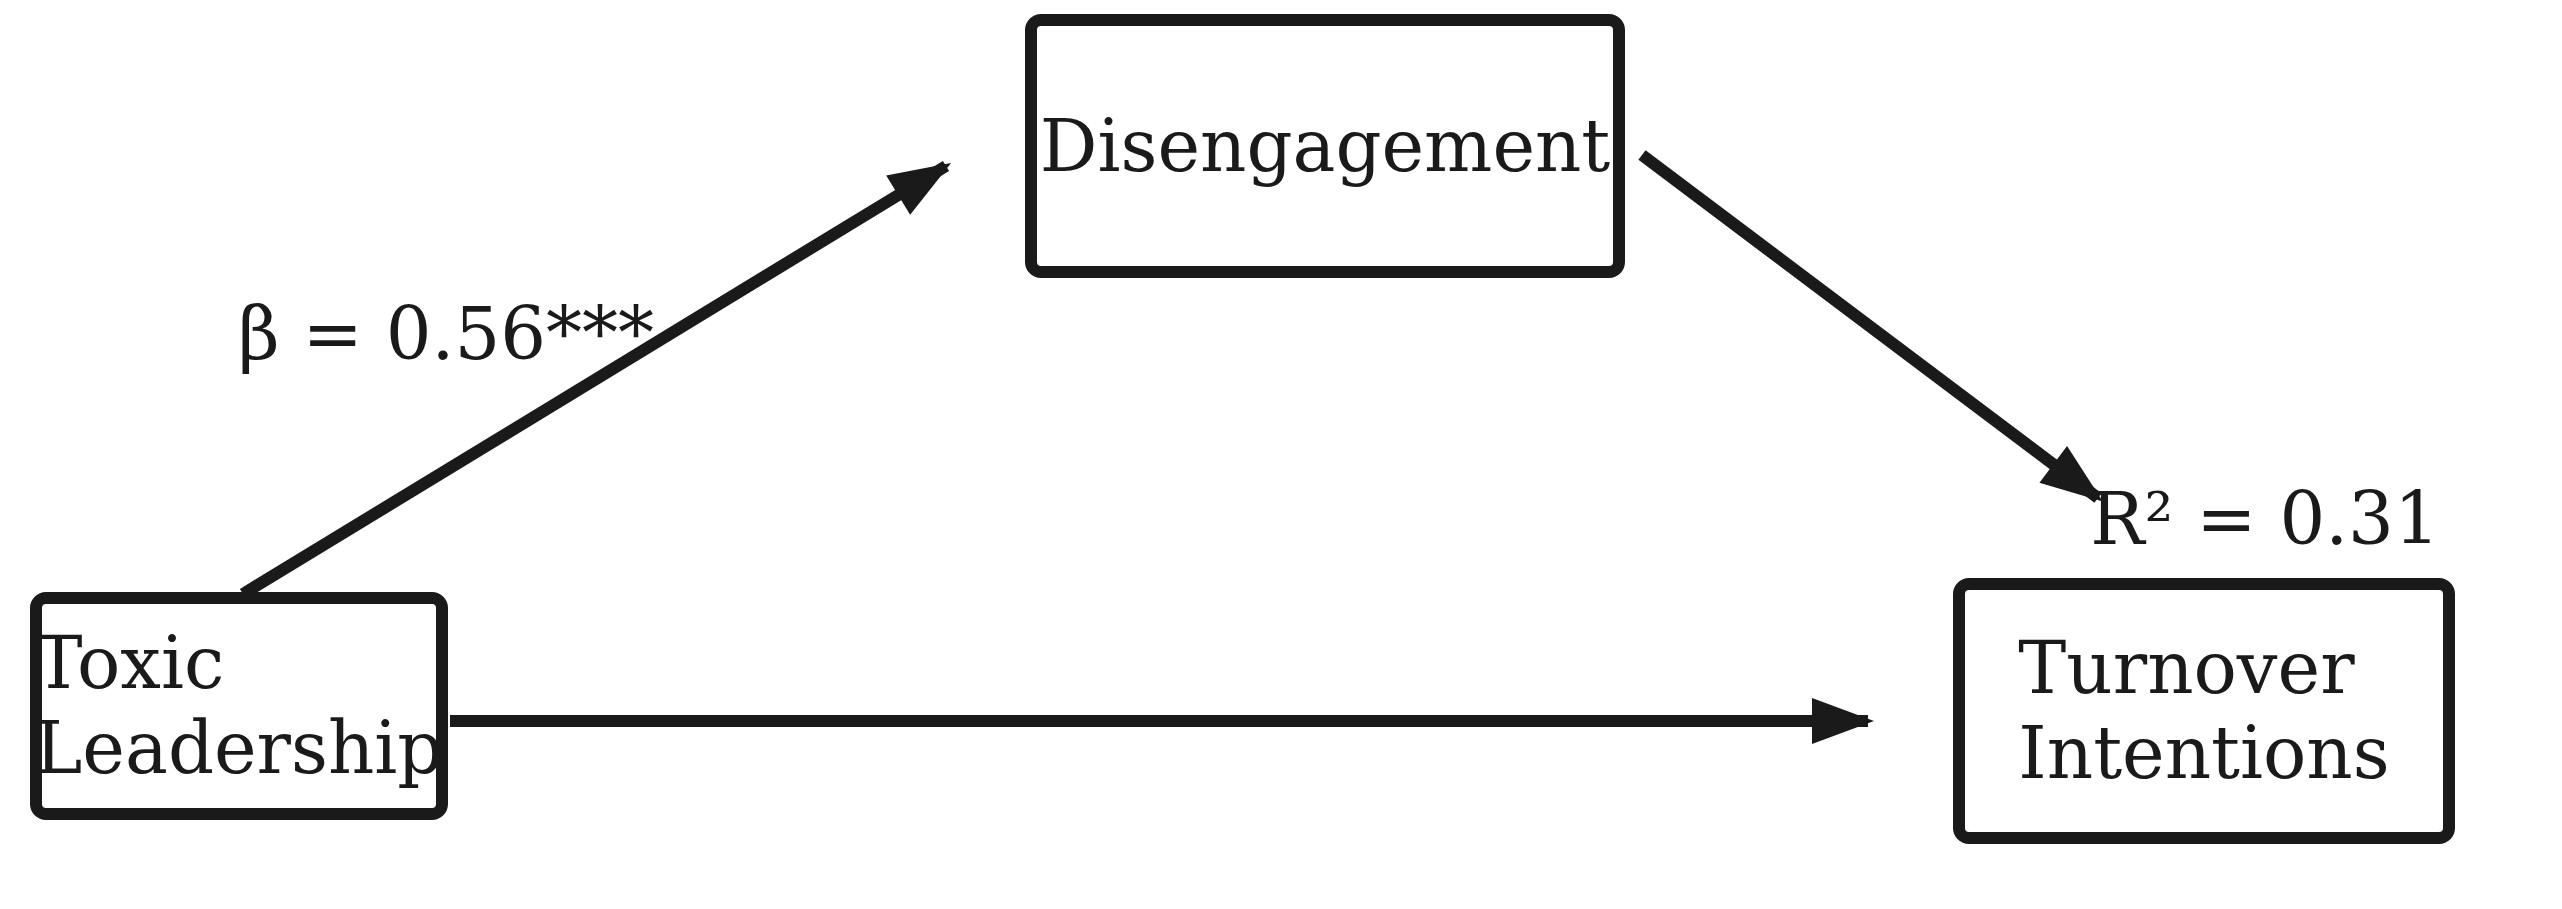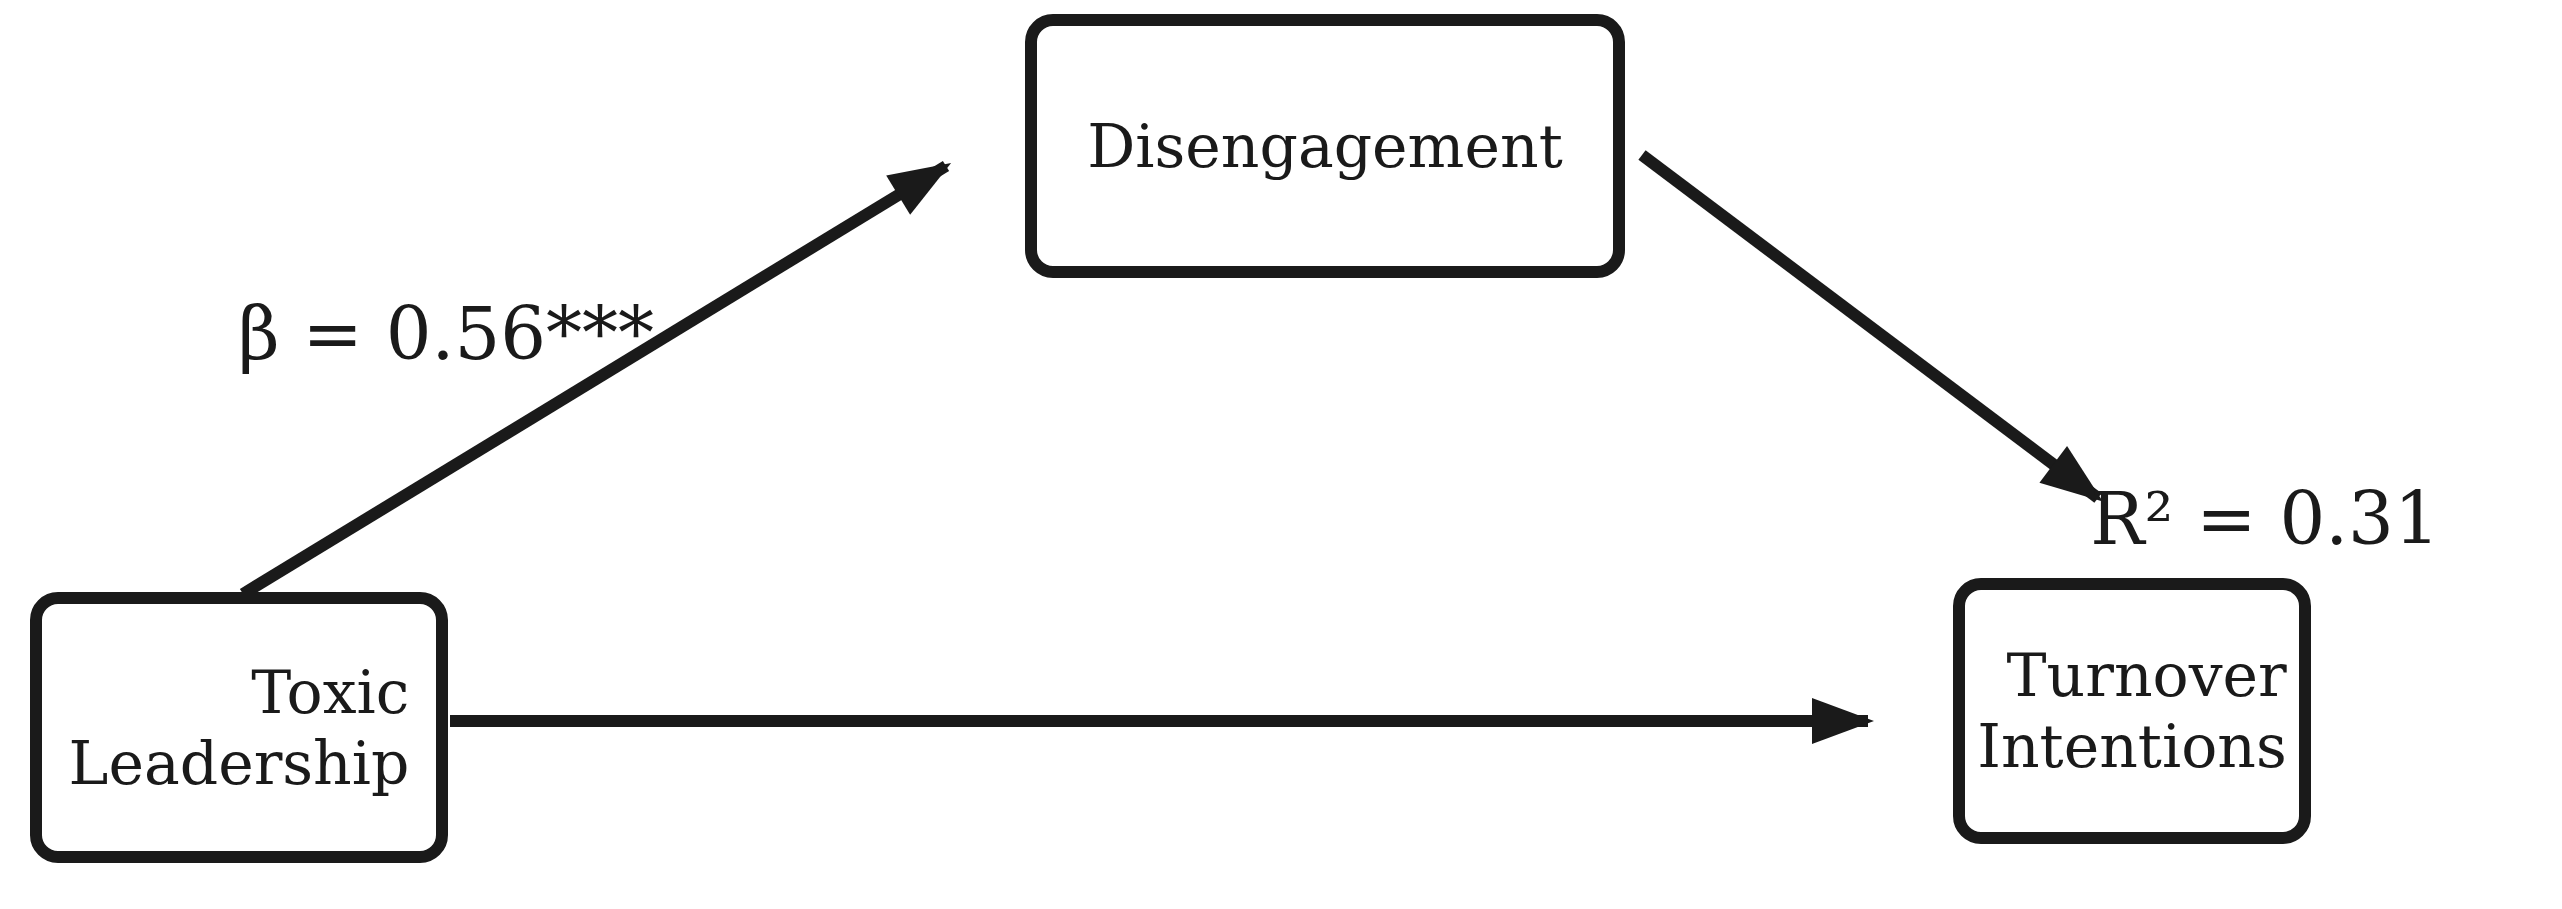--- a/index.html
+++ b/index.html
@@ -28,12 +28,12 @@
     box-sizing: border-box;
     background: #ffffff;
     border: 12px solid #1a1a1a;
-    border-radius: 28px;
+    border-radius: 16px;
     display: flex;
     align-items: center;
     justify-content: center;
-    text-align: right;
-    font-size: 60px;
+    text-align: left;
+    font-size: 72px;
     line-height: 1.18;
     white-space: pre-line;
     color: #1a1a1a;

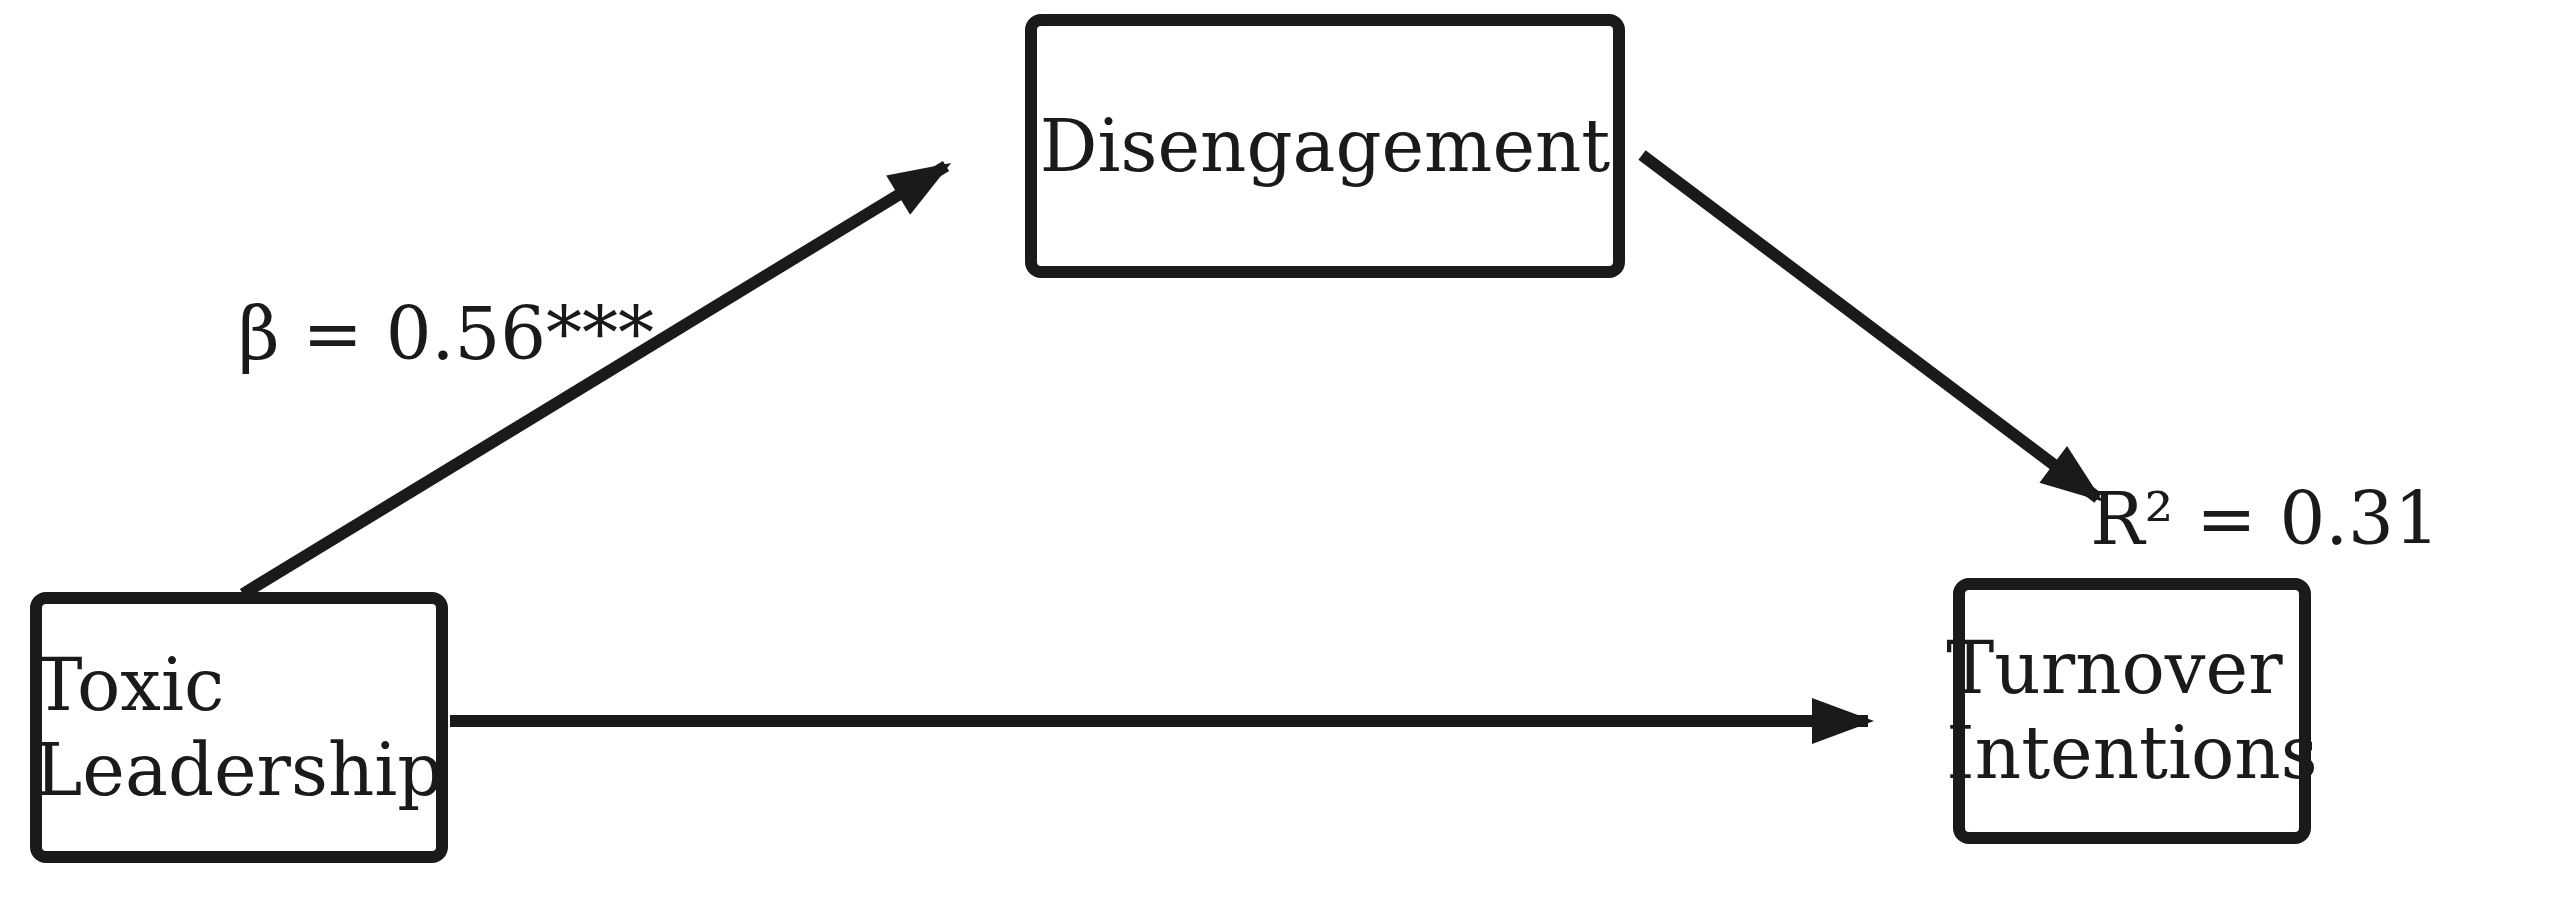--- a/index.html
+++ b/index.html
@@ -38,7 +38,7 @@
     white-space: pre-line;
     color: #1a1a1a;
   }
-  #node-predictor { left: 30px;   top: 592px; width: 418px; height: 271px; }
+  #node-predictor { left: 30px;   top: 592px; width: 418px; height: 228px; }
   #node-mediator  { left: 1025px; top: 14px;  width: 600px; height: 264px; }
   #node-outcome   { left: 1953px; top: 578px; width: 358px; height: 266px; }
 

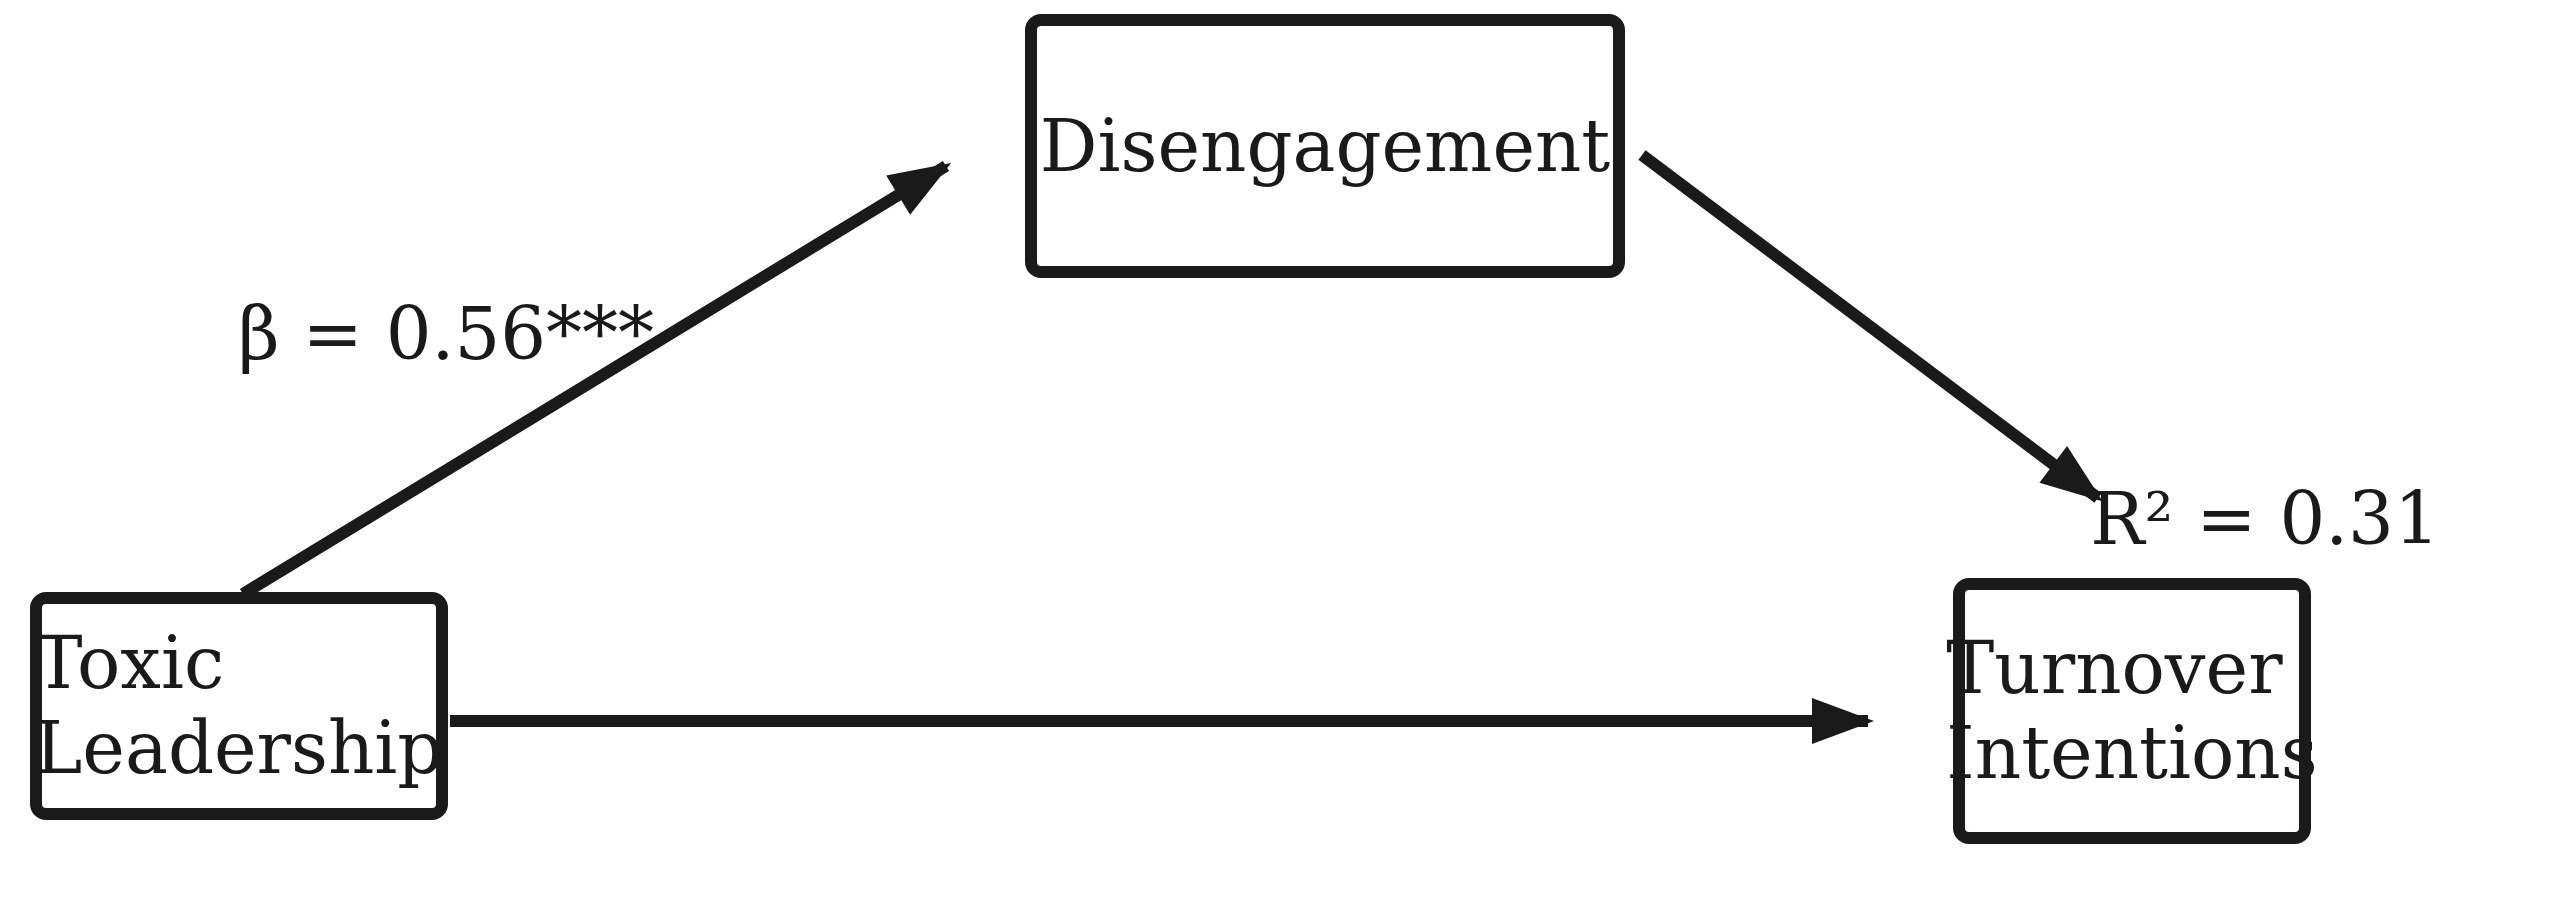--- a/index.html
+++ b/index.html
@@ -40,7 +40,7 @@
   }
   #node-predictor { left: 30px;   top: 592px; width: 418px; height: 228px; }
   #node-mediator  { left: 1025px; top: 14px;  width: 600px; height: 264px; }
-  #node-outcome   { left: 1953px; top: 578px; width: 358px; height: 266px; }
+  #node-outcome   { left: 1953px; top: 578px; width: 502px; height: 266px; }
 
   .coef-label {
     position: absolute;

